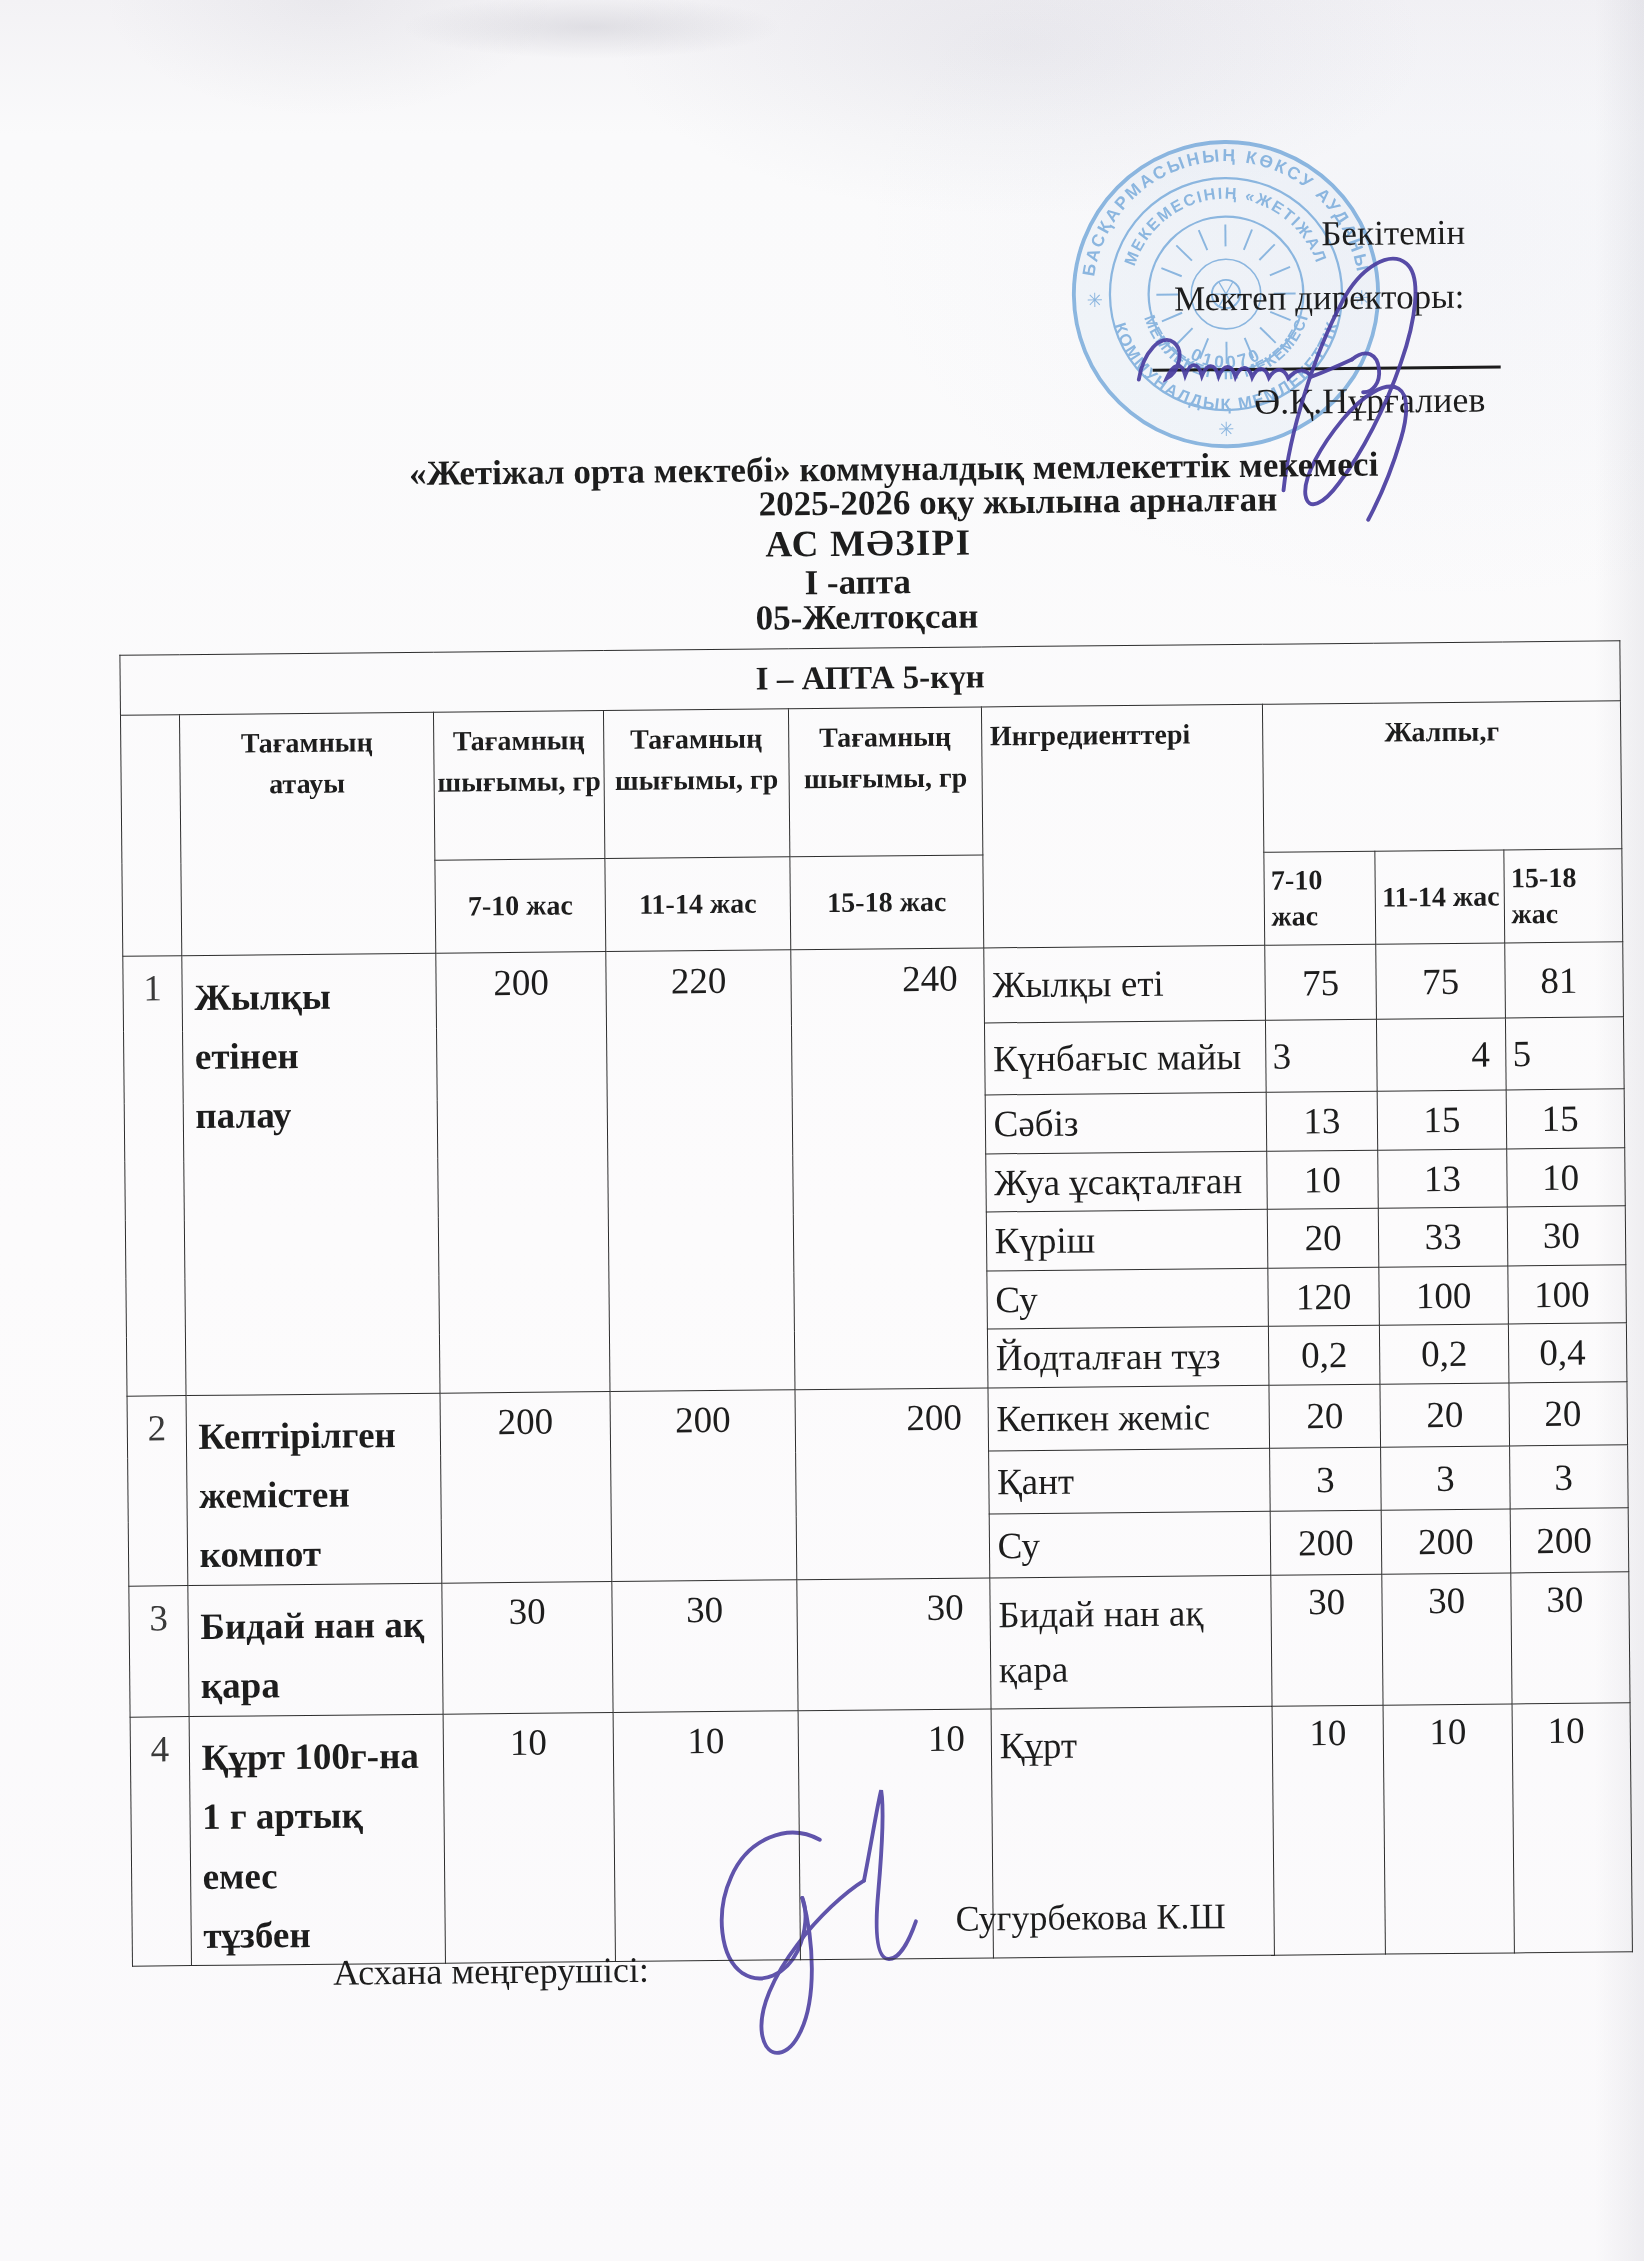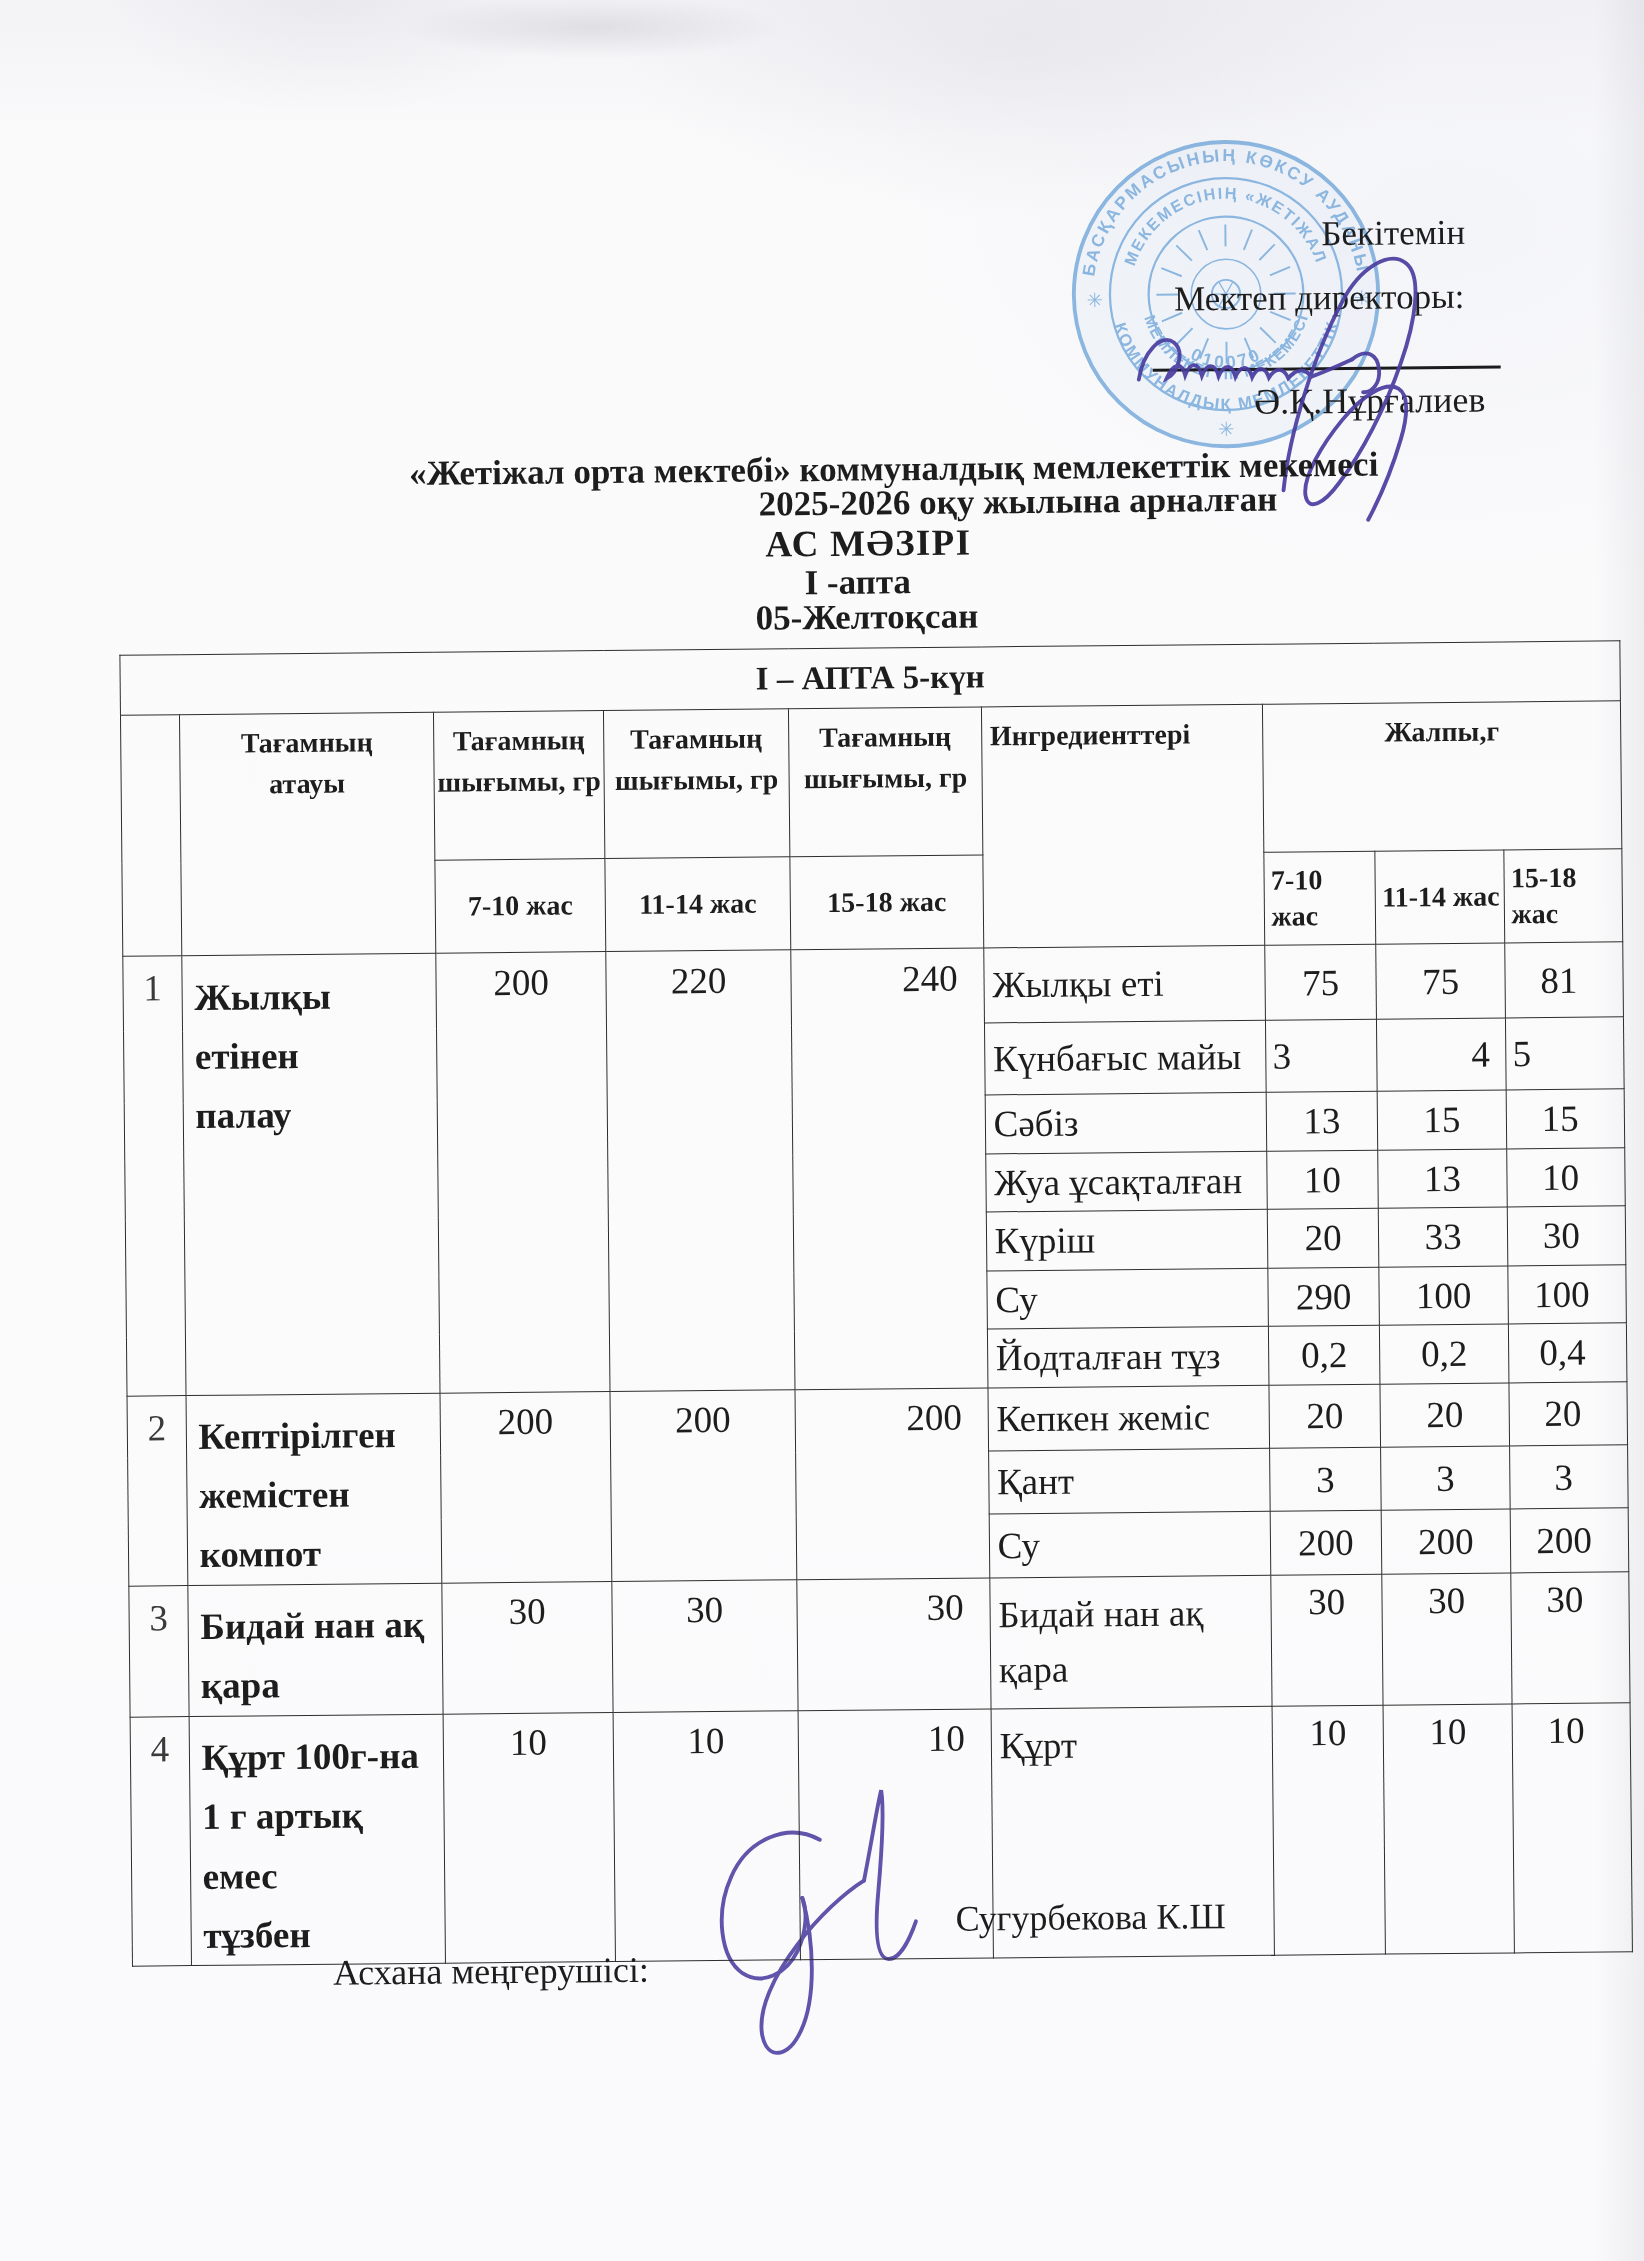--- a/index.html
+++ b/index.html
@@ -246,7 +246,7 @@
           </tr>
           <tr style="height: 49px;">
             <td class="b-ing">Су</td>
-            <td class="b-tot t0">290</td>
+            <td class="b-tot t0">120</td>
             <td class="b-tot t1">100</td>
             <td class="b-tot t2">100</td>
           </tr>

